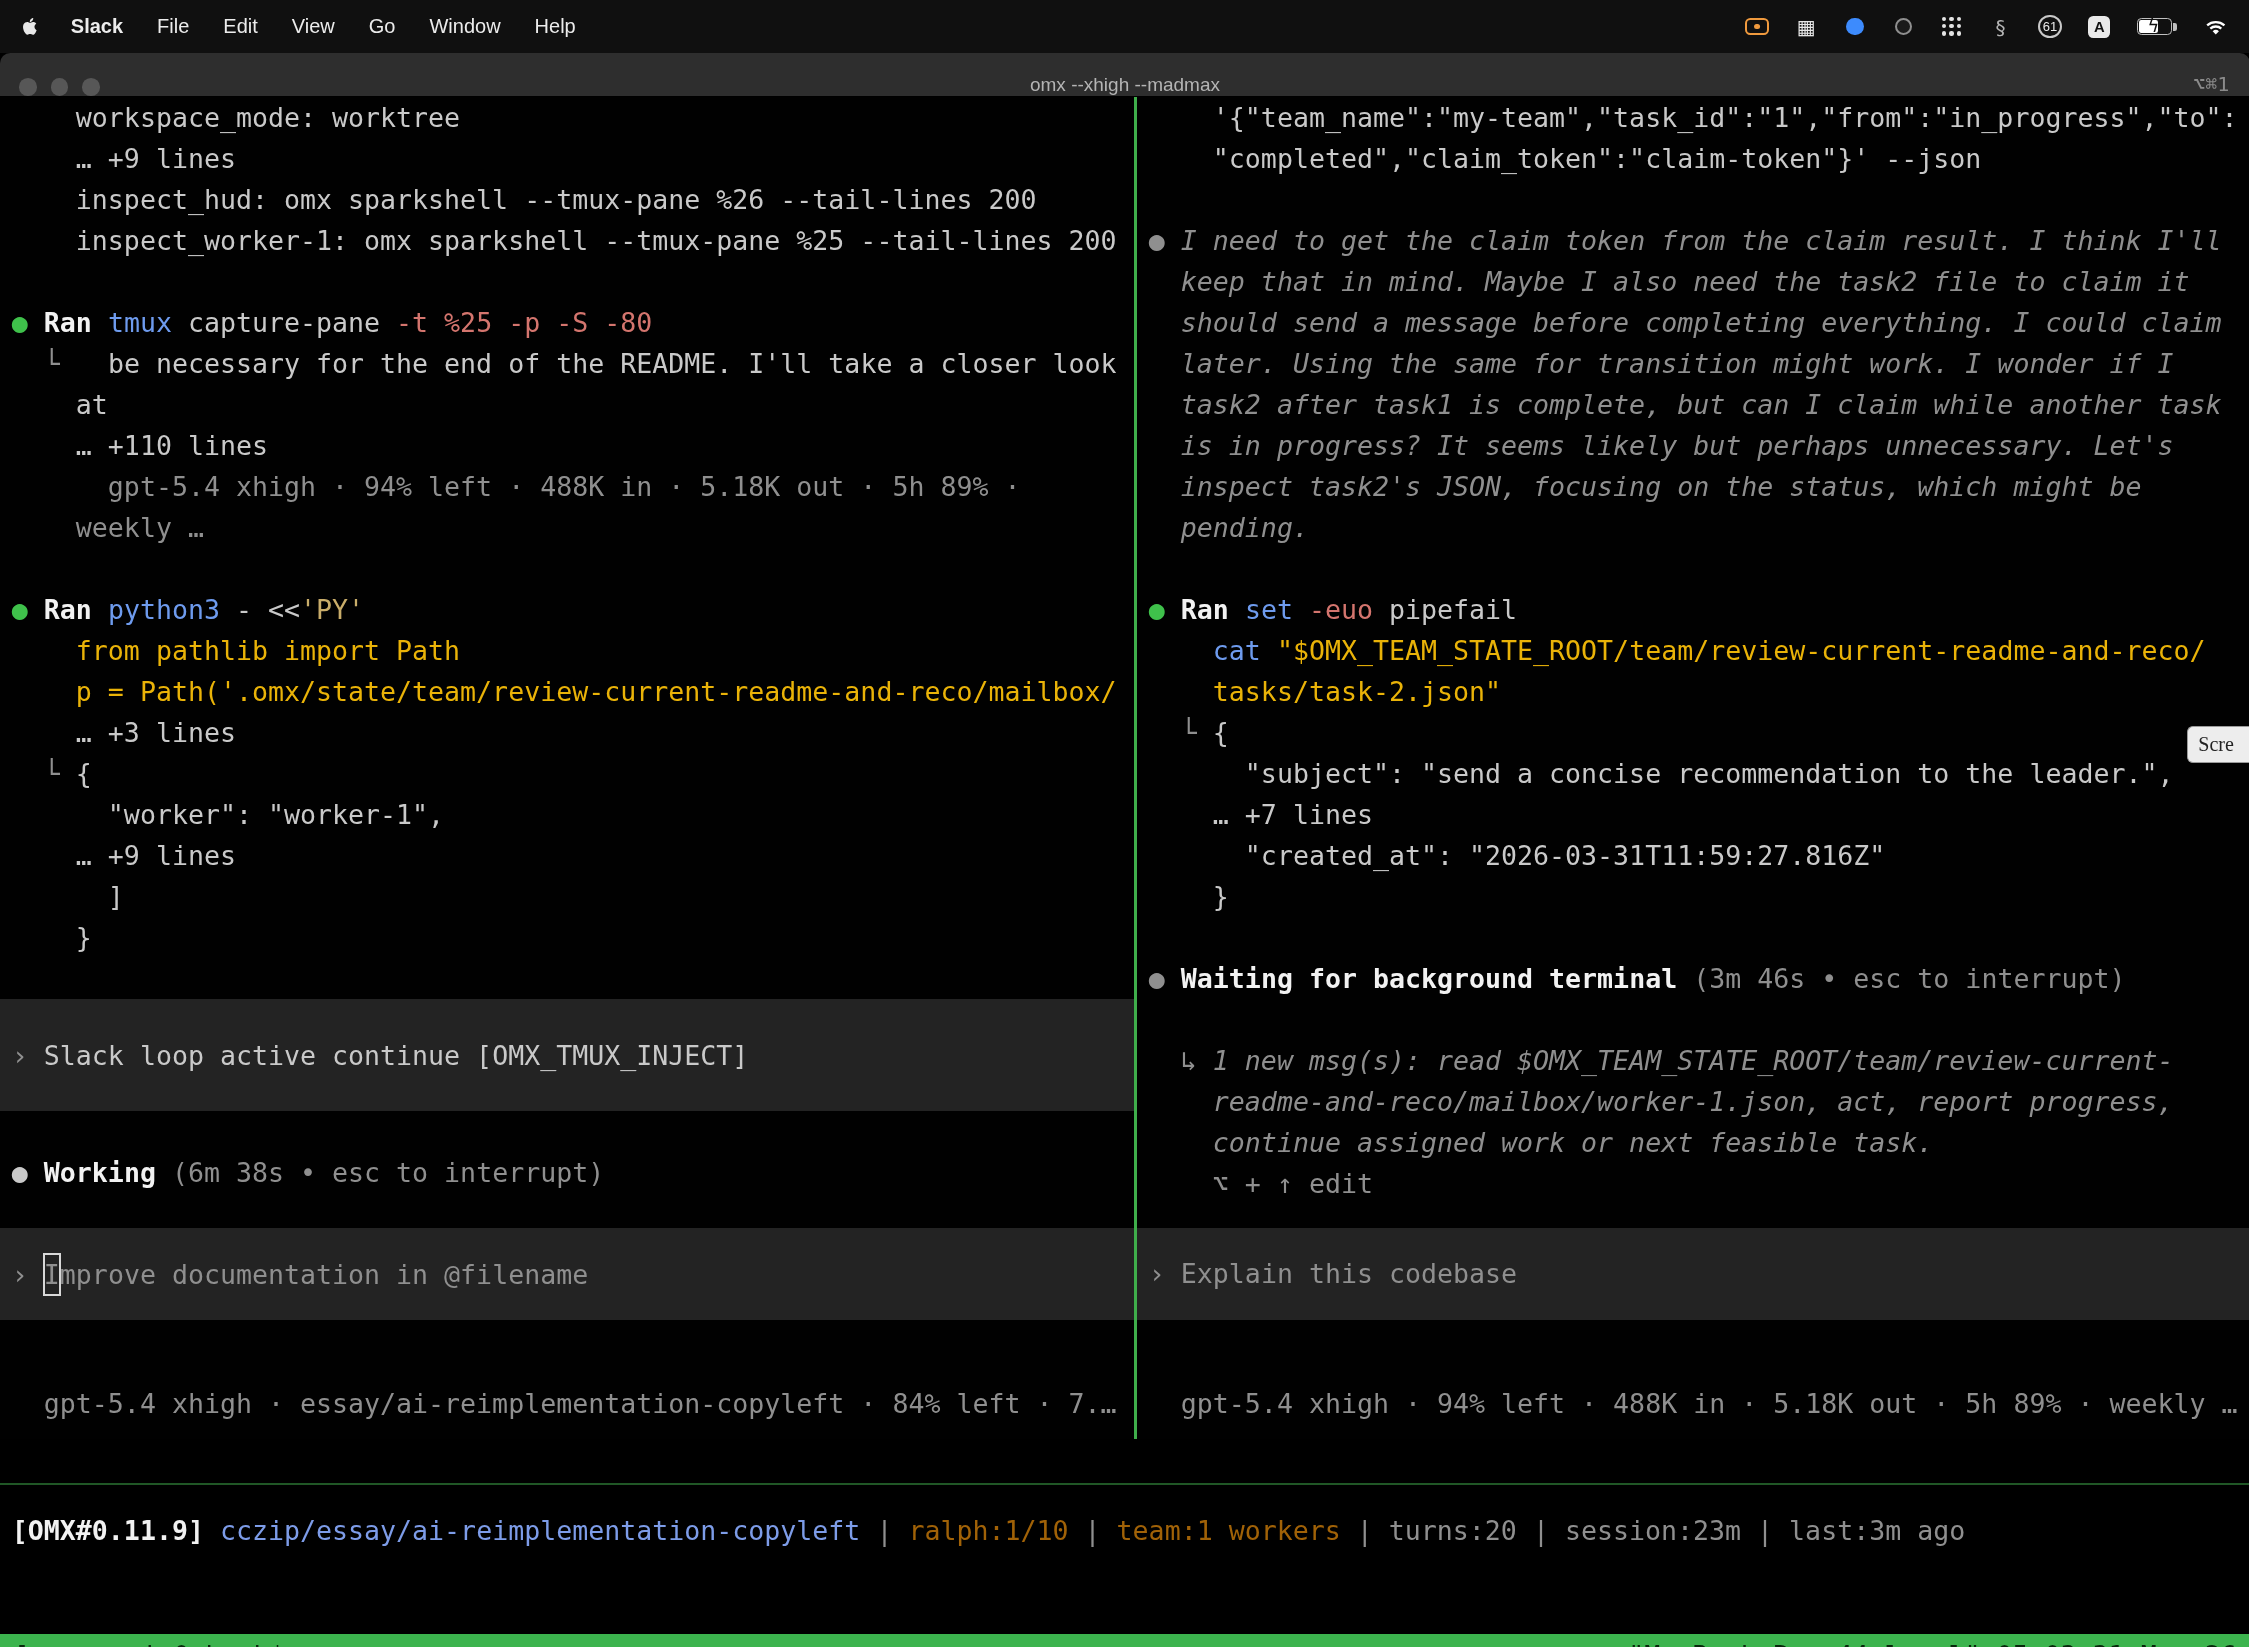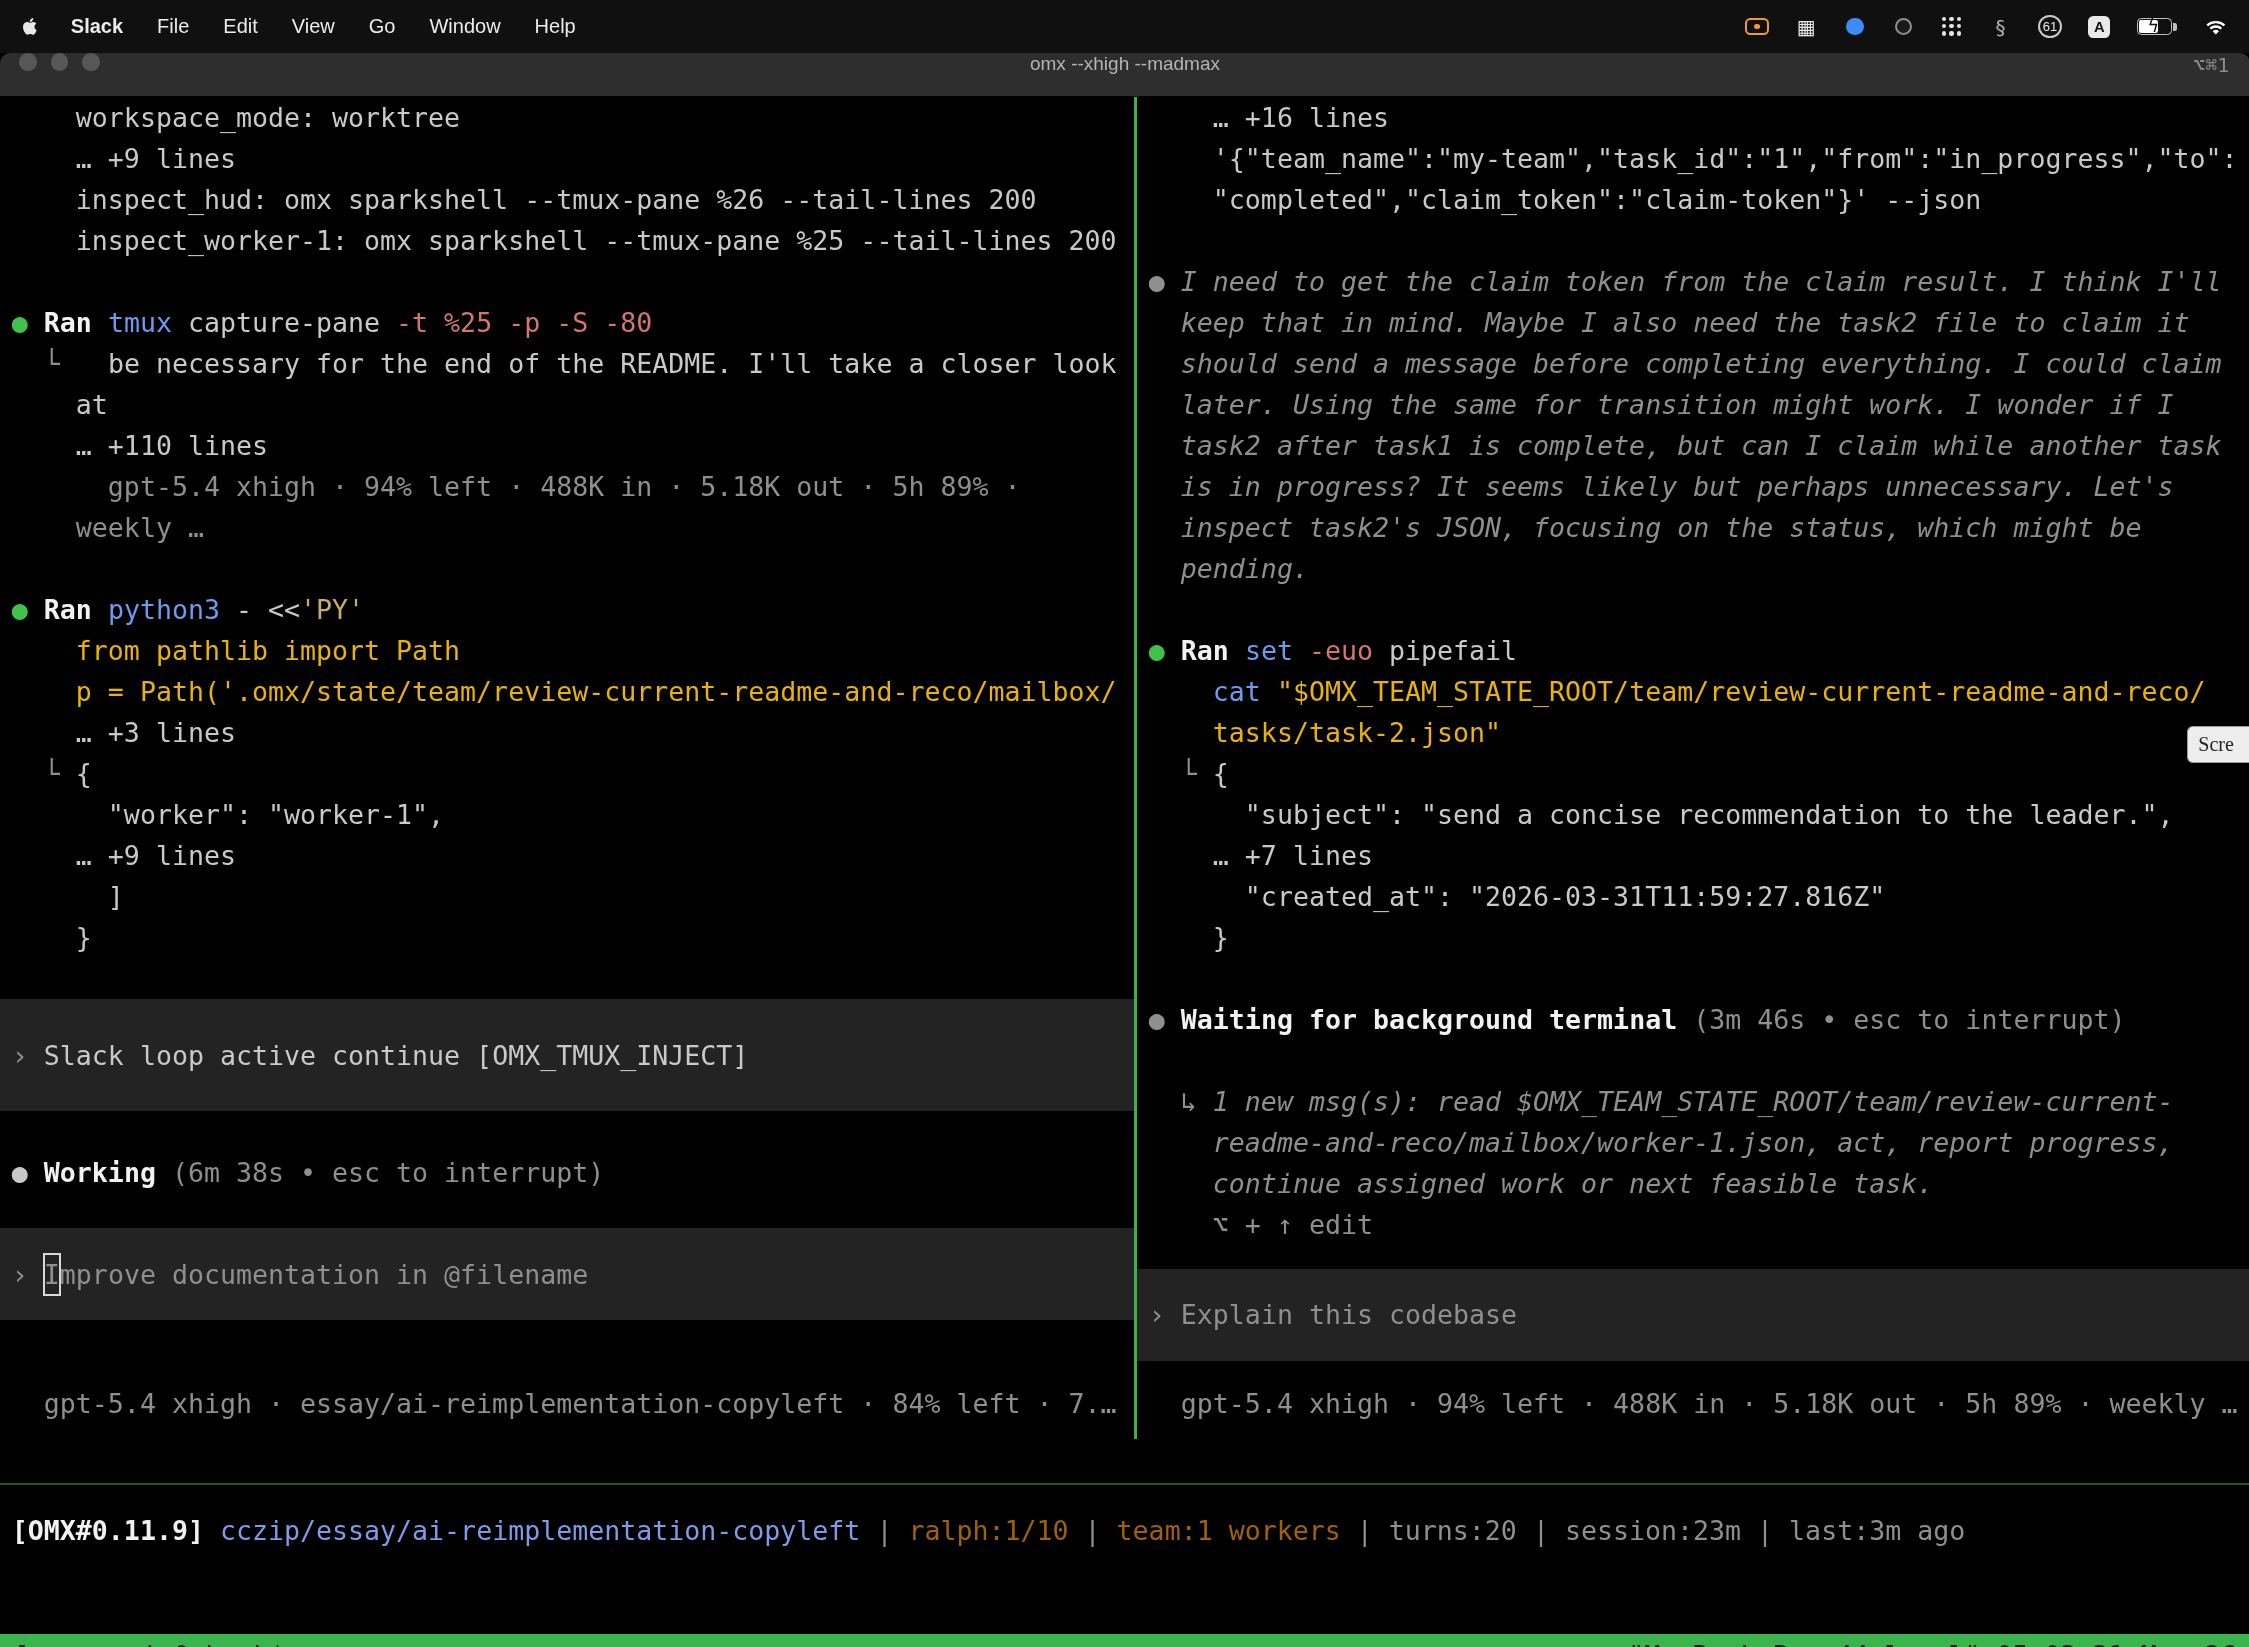--- a/index.html
+++ b/index.html
@@ -34,7 +34,7 @@
 
   
   .window{position:absolute;top:53px;left:0;right:0;bottom:0}
-  .titlebar{height:44px;background:#2e2e2e;border-radius:10.3px 10.3px 0 0;display:flex;align-items:flex-start;position:relative;
+  .titlebar{height:44px;background:#2e2e2e;border-radius:10.3px 10.3px 0 0;display:flex;align-items:flex-end;position:relative;
     color:#b4b4b4;font-family:"Liberation Sans","DejaVu Sans",sans-serif;font-size:19px;border-bottom:0.7px solid #000}
   .lights{display:flex;gap:14px;padding-left:19px;z-index:2}
   .light{width:17.7px;height:17.7px;border-radius:50%;background:#575757}

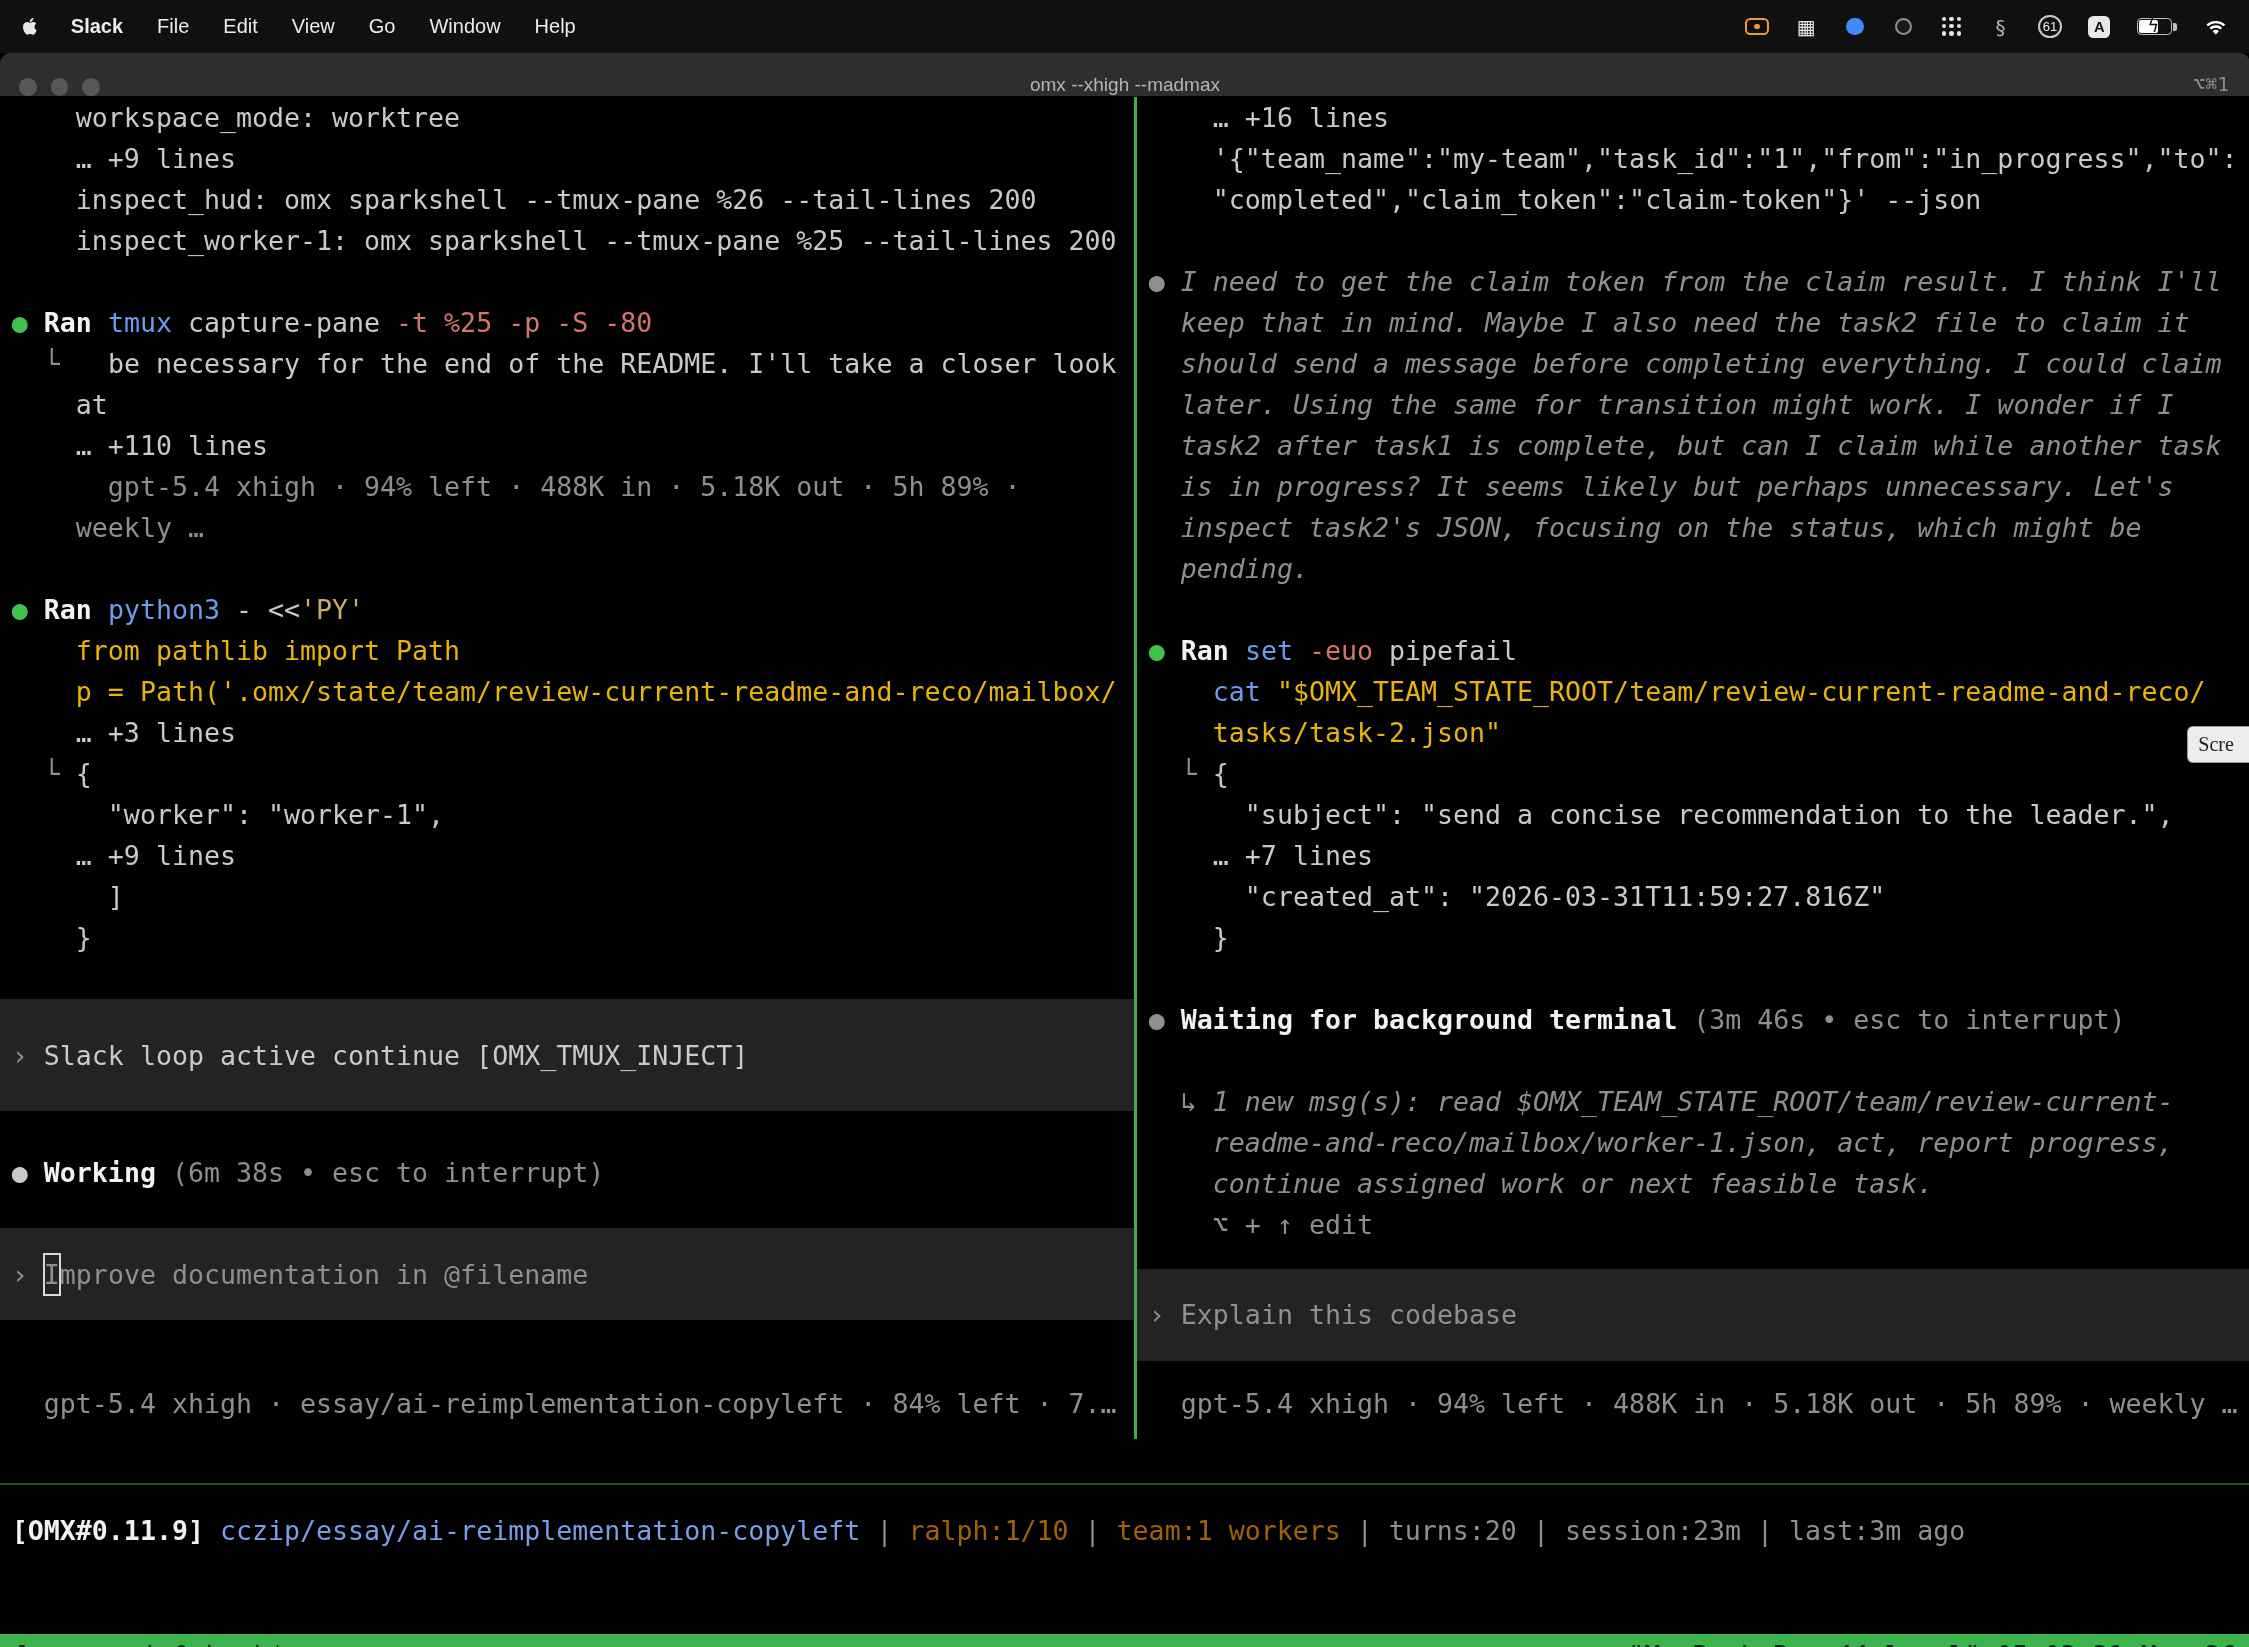--- a/index.html
+++ b/index.html
@@ -195,7 +195,6 @@
     <div class="divider"></div>
     <div class="pane pane-right" id="pane-right">
       <div class="lines">
-          <div class="tline"><span>    … +16 lines</span></div>
           <div class="tline"><span>    '{"team_name":"my-team","task_id":"1","from":"in_progress","to":</span></div>
           <div class="tline"><span>    "completed","claim_token":"claim-token"}' --json</span></div>
           <div class="tline"></div>

